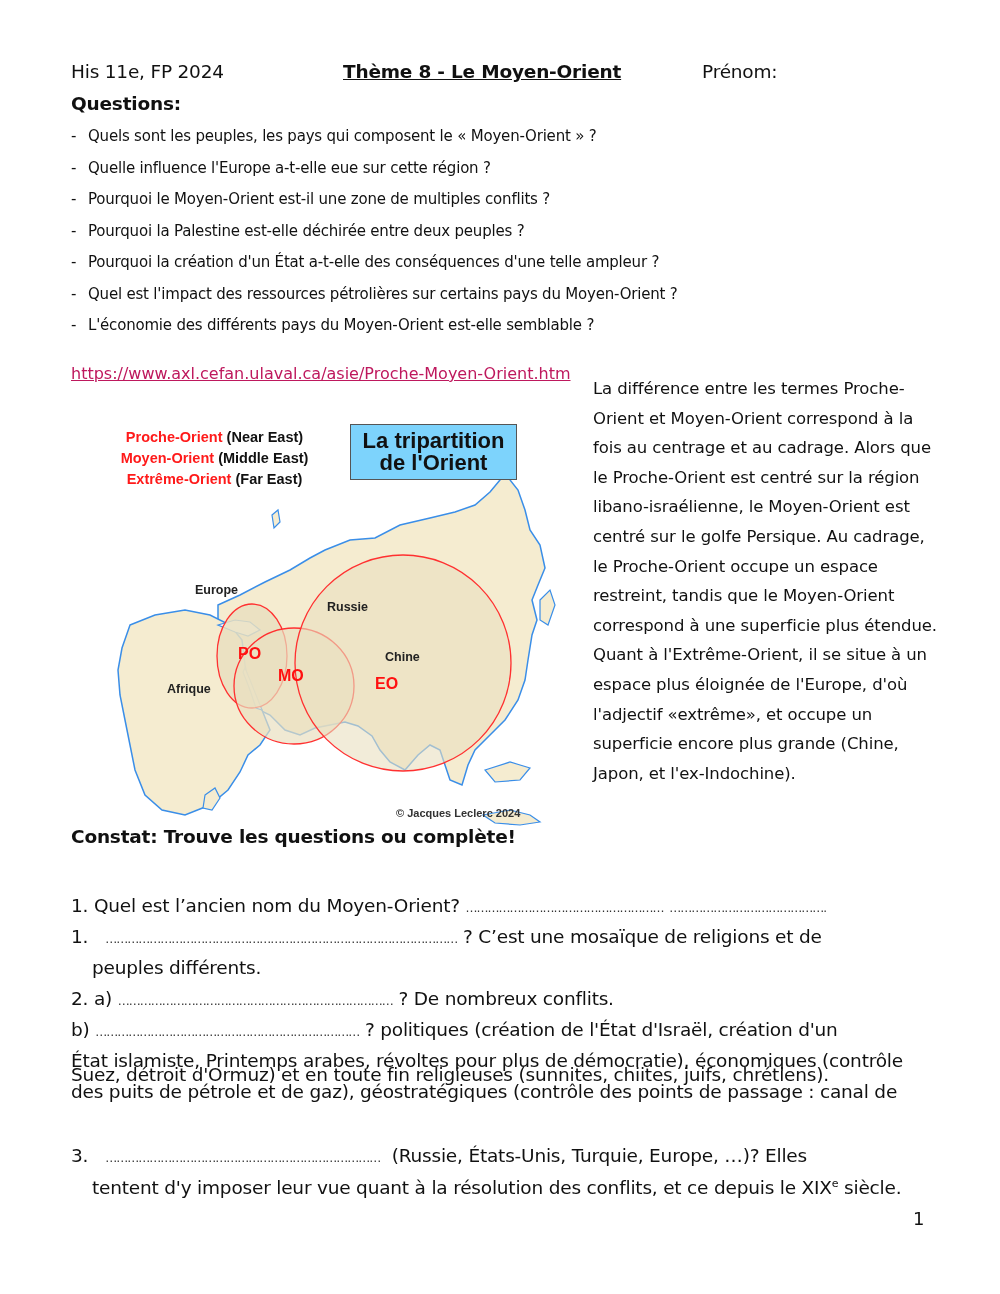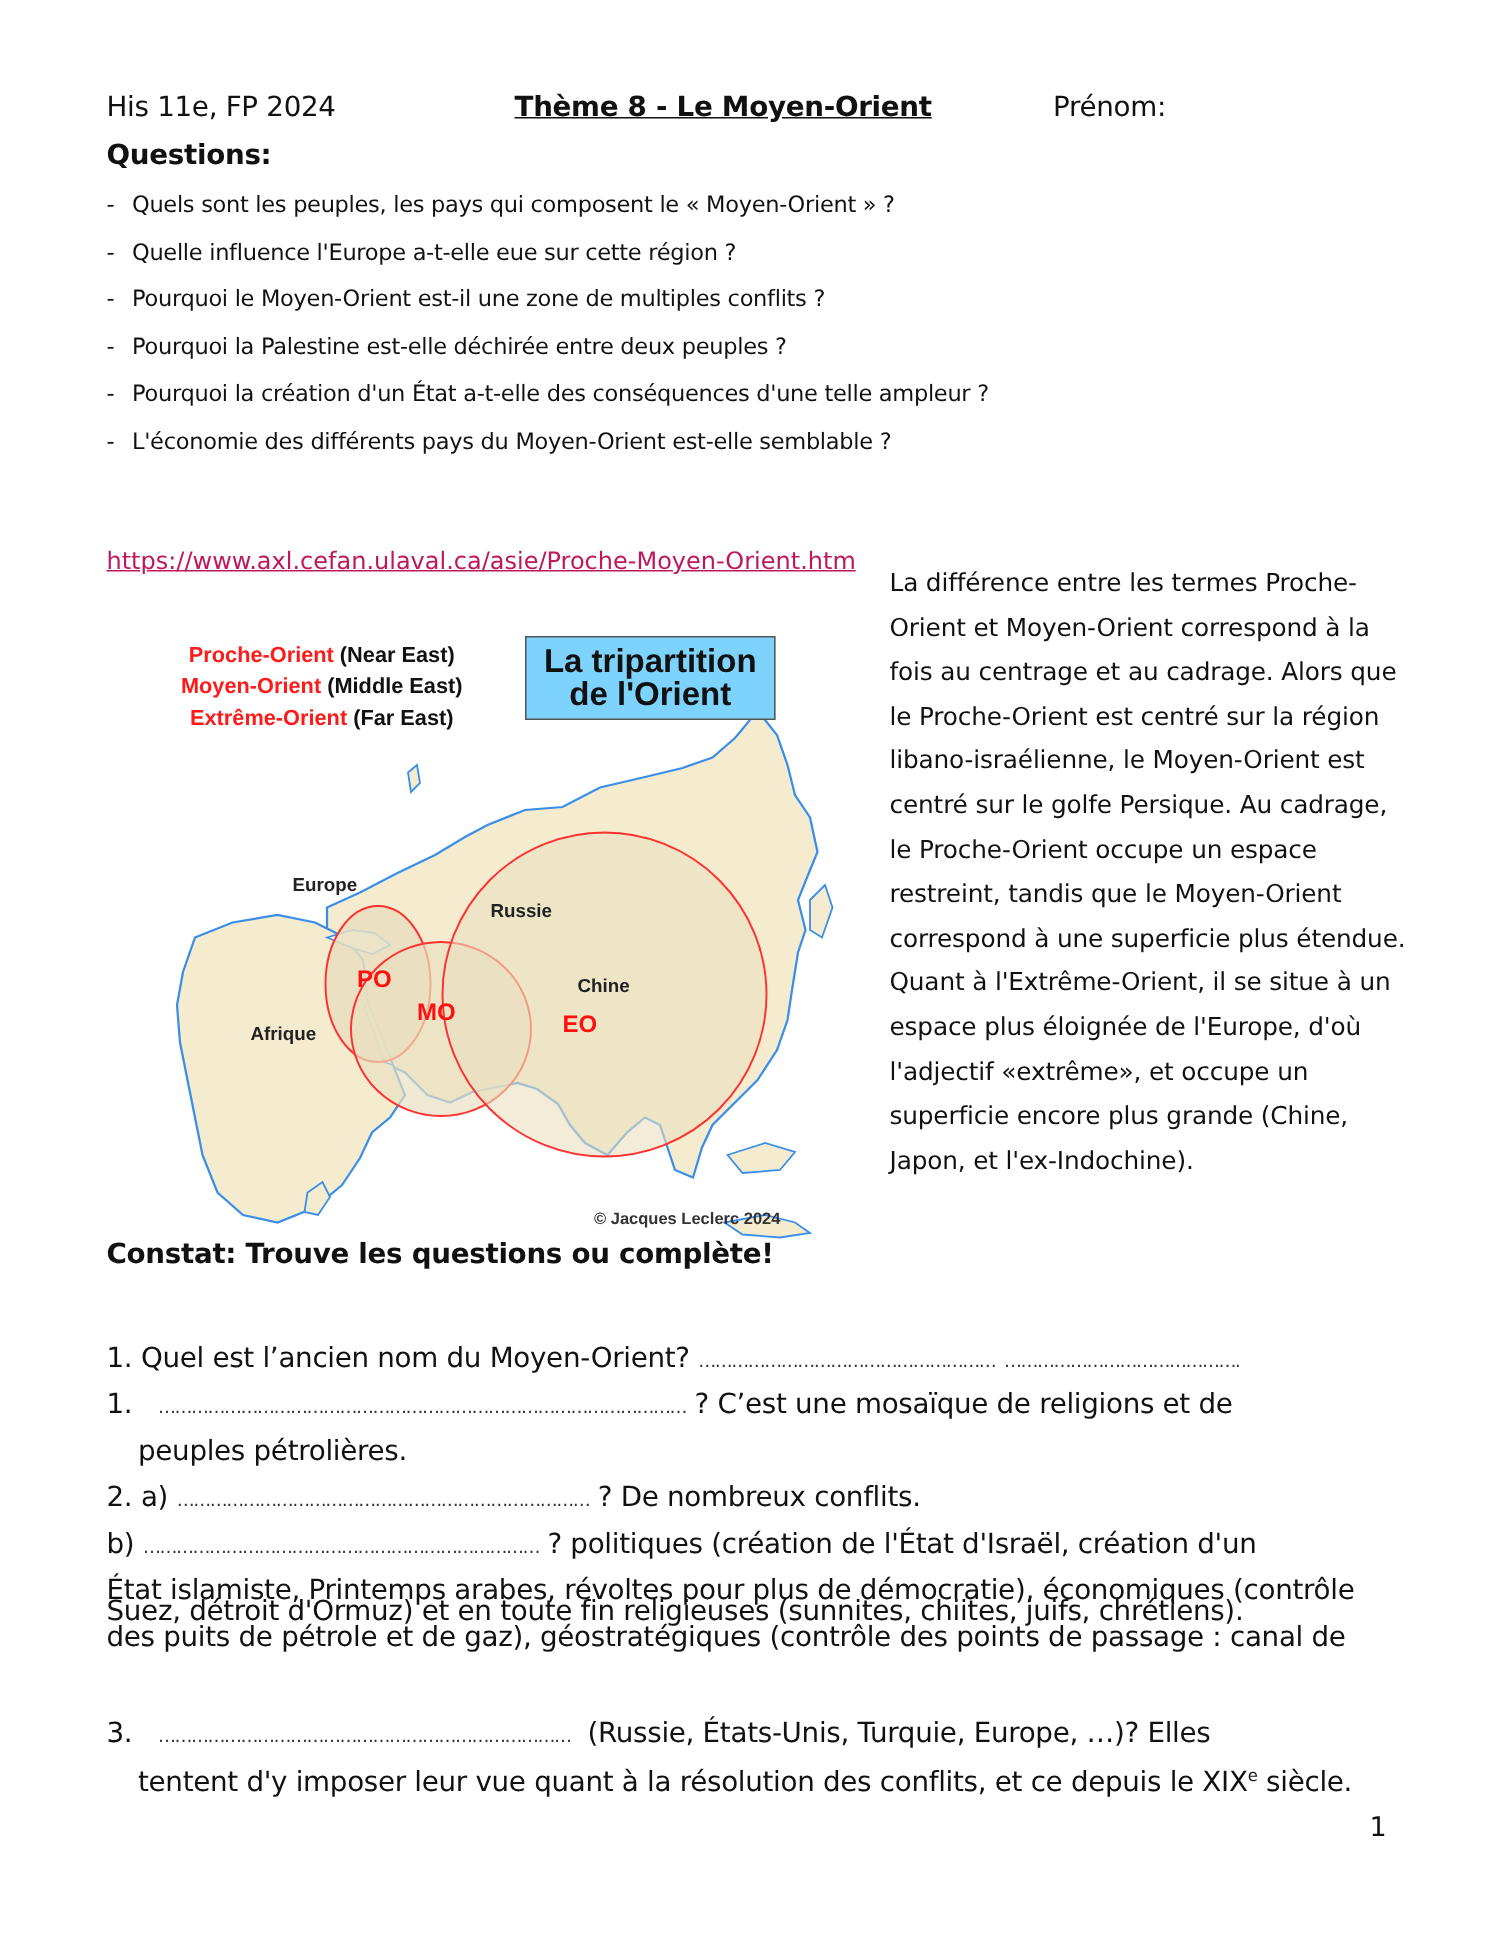--- a/index.html
+++ b/index.html
@@ -44,6 +44,7 @@
   <li><span class="dash">-</span><span>Pourquoi le Moyen-Orient est-il une zone de multiples conflits ?</span></li>
   <li><span class="dash">-</span><span>Pourquoi la Palestine est-elle déchirée entre deux peuples ?</span></li>
   <li><span class="dash">-</span><span>Pourquoi la création d'un État a-t-elle des conséquences d'une telle ampleur ?</span></li>
+  <li><span class="dash">-</span><span>Quel est l'impact des ressources pétrolières sur certains pays du Moyen-Orient ?</span></li>
   <li><span class="dash">-</span><span>L'économie des différents pays du Moyen-Orient est-elle semblable ?</span></li>
 </ul>
 

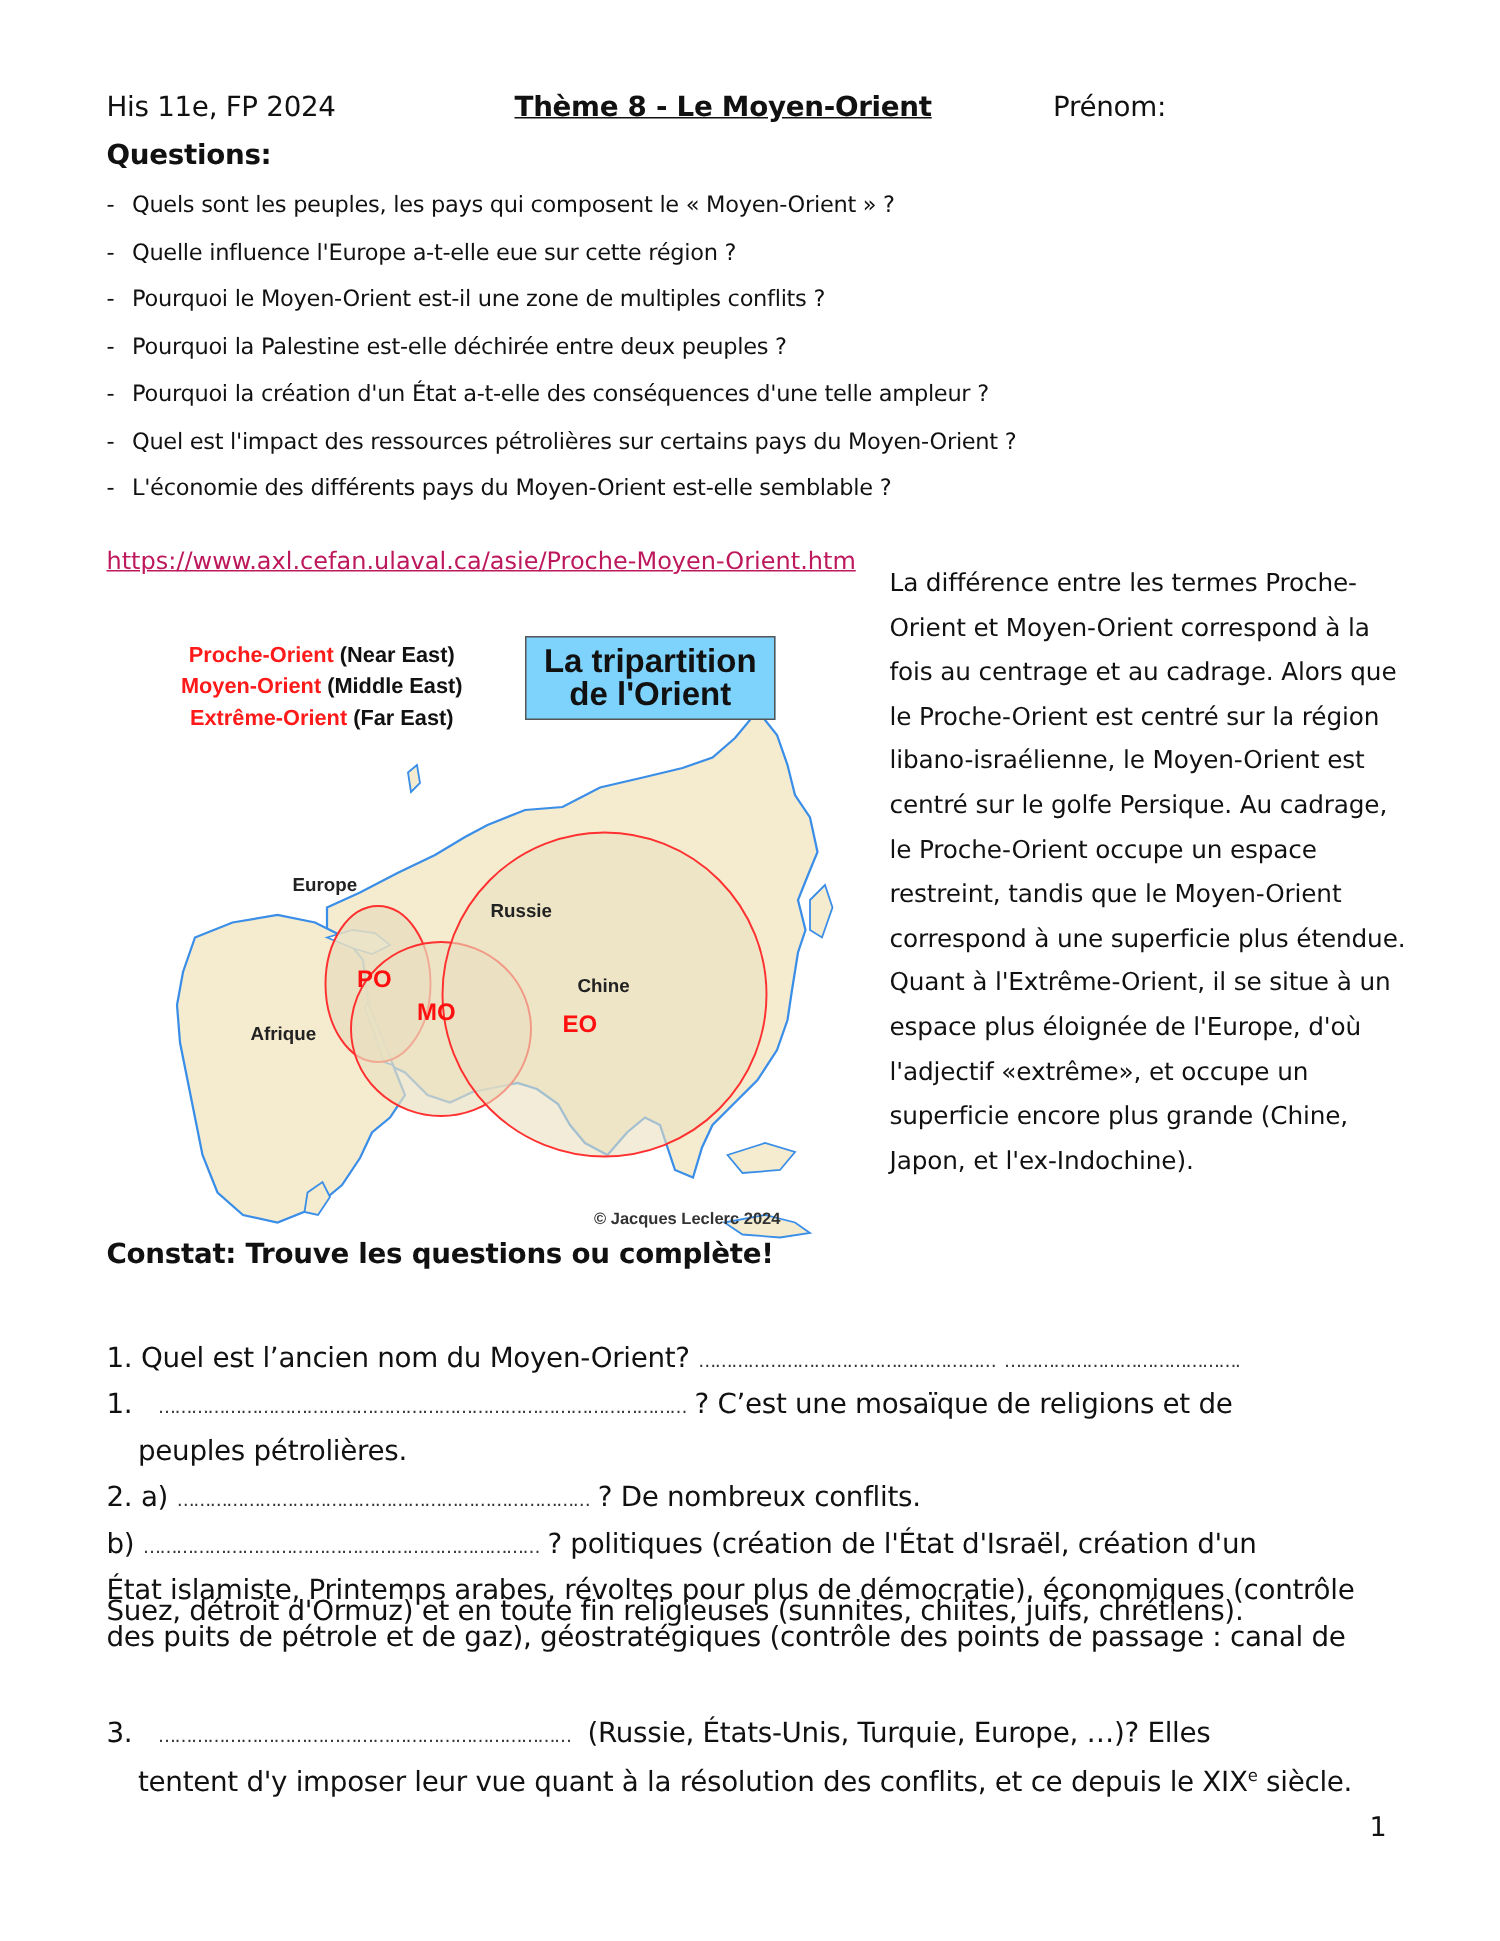--- a/index.html
+++ b/index.html
@@ -105,7 +105,7 @@
   <span class="dots">……………………………………………………………………………………</span>
   <span>? C’est une mosaïque de religions et de</span>
 </div>
-<div class="abs row indent" style="top:957px;">peuples pétrolières.</div>
+<div class="abs row indent" style="top:957px;">peuples différents.</div>
 
 <div class="abs row" style="top:988px;">
   <span>2.  a)</span>

